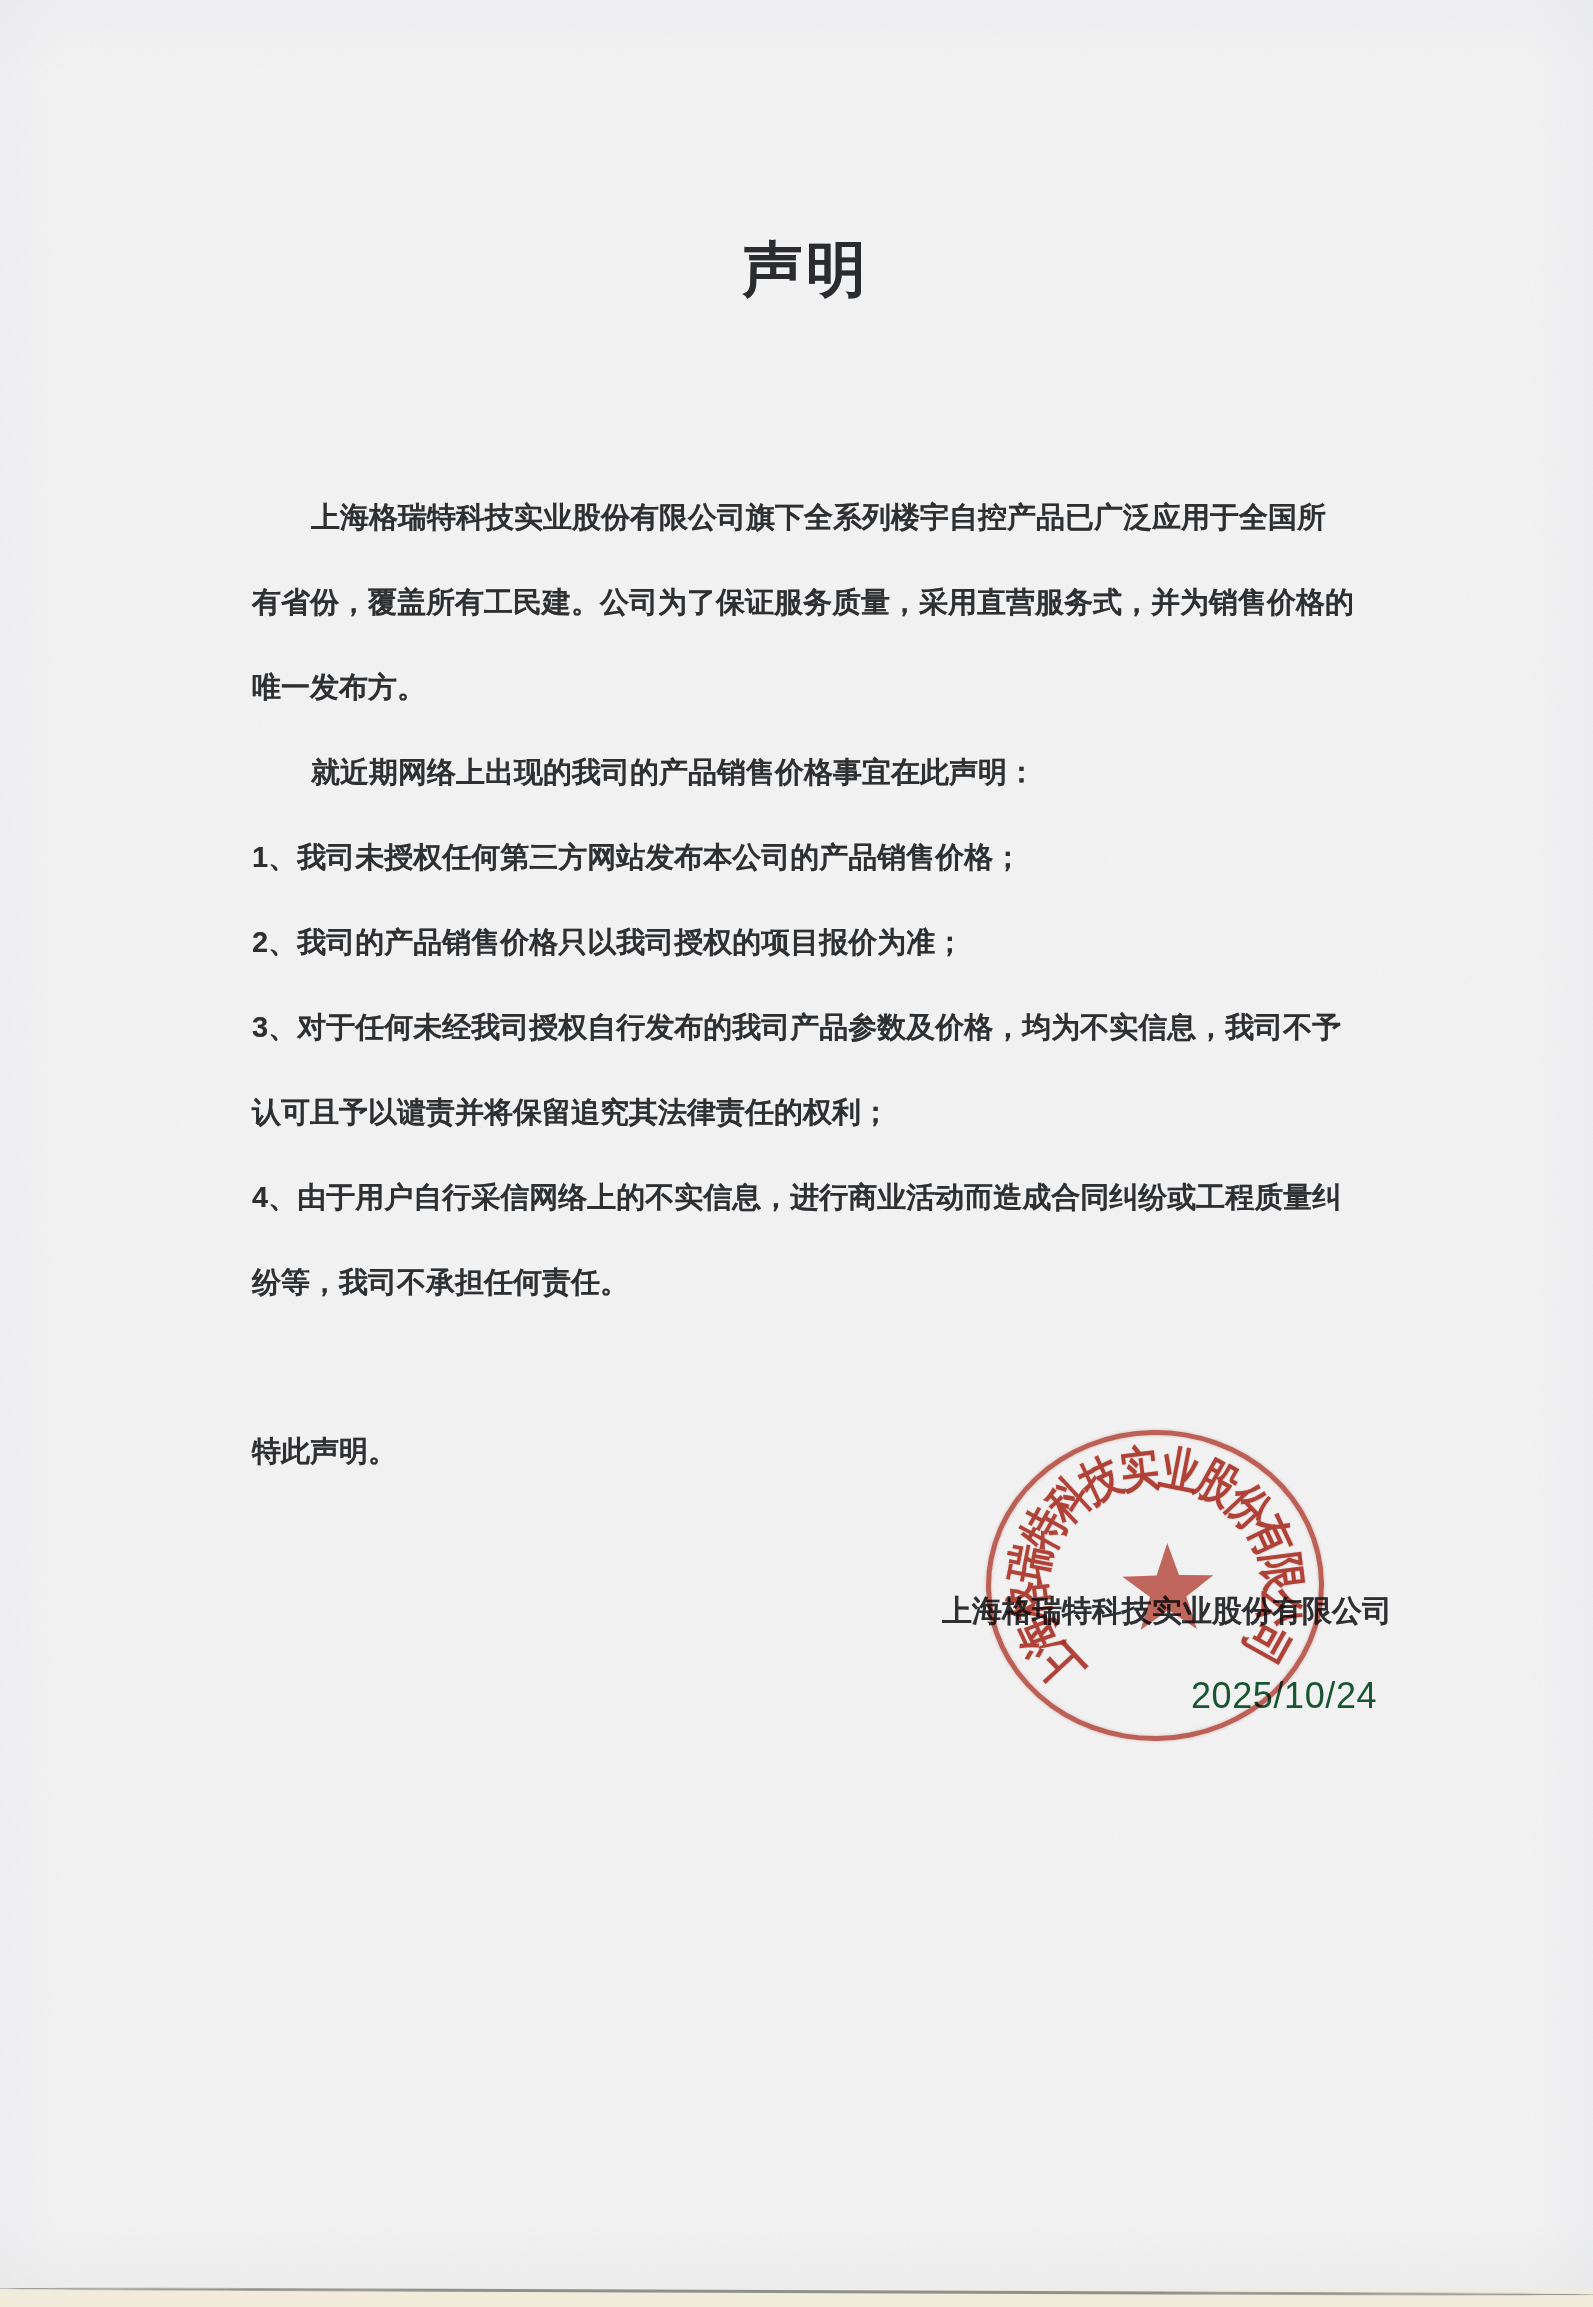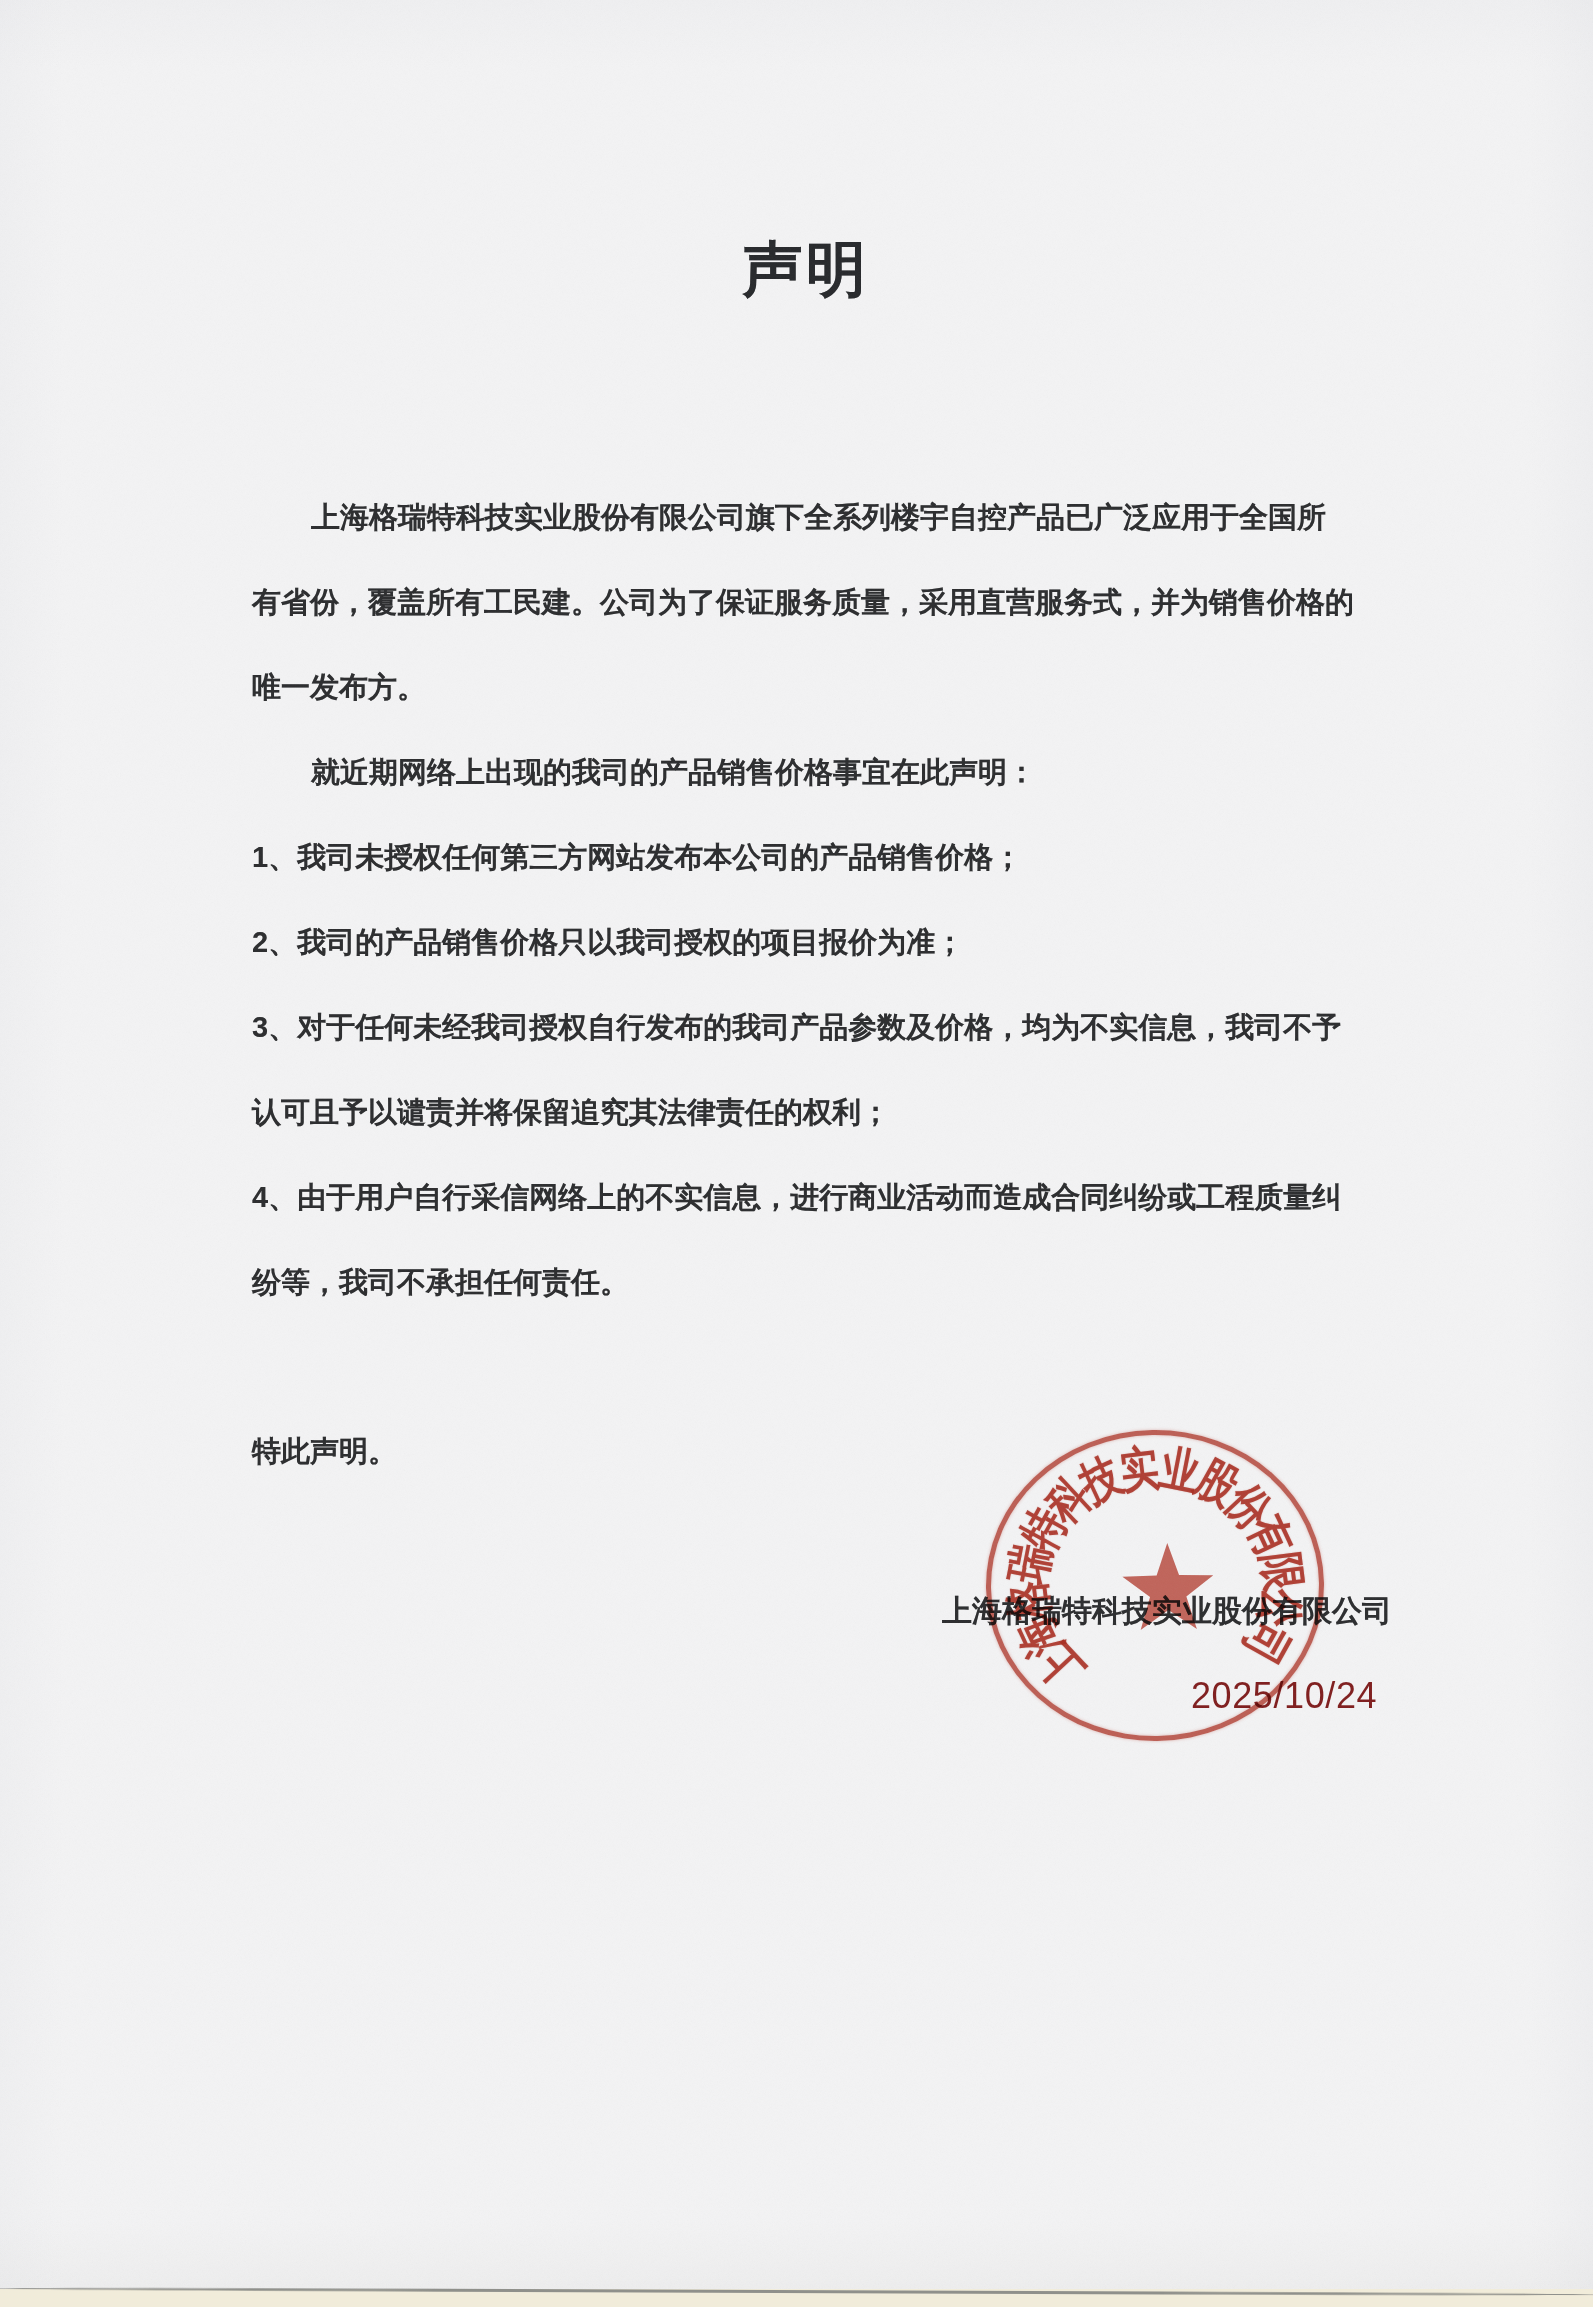--- a/index.html
+++ b/index.html
@@ -48,7 +48,7 @@
   .sig-date{
     position:absolute;left:1191px;top:1673px;
     font-size:36px;line-height:45px;font-weight:500;
-    color:#7f1d1d;white-space:nowrap;letter-spacing:0.6px;
+    color:#14532d;white-space:nowrap;letter-spacing:0.6px;
     z-index:2;
   }
   

